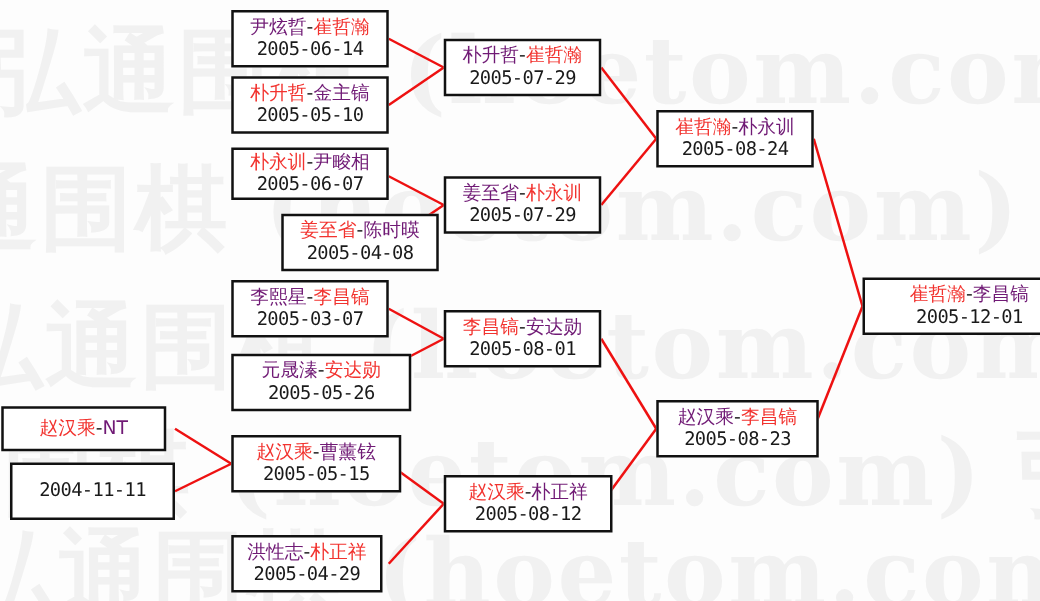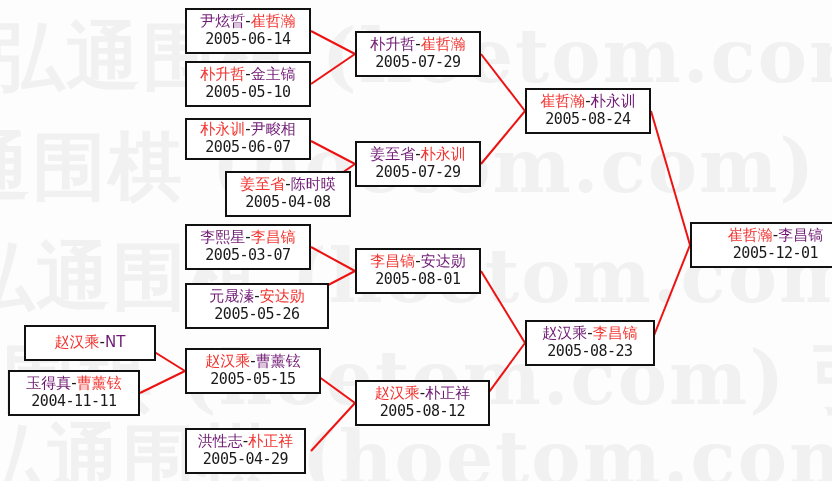--- a/index.html
+++ b/index.html
@@ -100,7 +100,7 @@
     </svg>
 
   <div id="nodes">
-      <div class="node" id="r0m1" style="left: 24px; top: 325px; width: 132px; height: 36px;">
+      <div class="node" id="r0m1" style="left: 1px; top: 325px; width: 132px; height: 36px;">
         <div class="match-line"><span class="w">赵汉乘</span><span class="sep">-</span><span class="l">NT</span></div>
       </div>
       <div class="node" id="r0m2" style="left: 8px; top: 370px; width: 132px; height: 46px;">

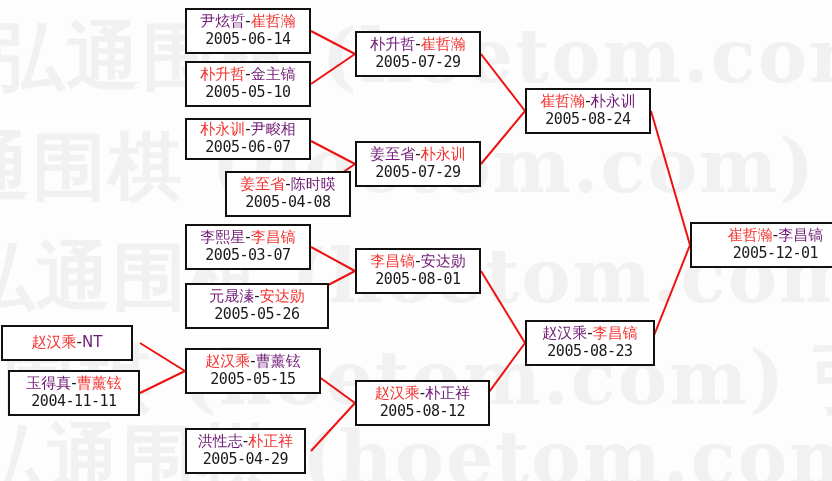--- a/index.html
+++ b/index.html
@@ -104,7 +104,6 @@
         <div class="match-line"><span class="w">赵汉乘</span><span class="sep">-</span><span class="l">NT</span></div>
       </div>
       <div class="node" id="r0m2" style="left: 8px; top: 370px; width: 132px; height: 46px;">
-        <div class="match-line"><span class="l">玉得真</span><span class="sep">-</span><span class="w">曹薰铉</span></div>
         <div class="match-date">2004-11-11</div>
       </div>
       <div class="node" id="r1m1" style="left: 185px; top: 8px; width: 126px; height: 46px;">

